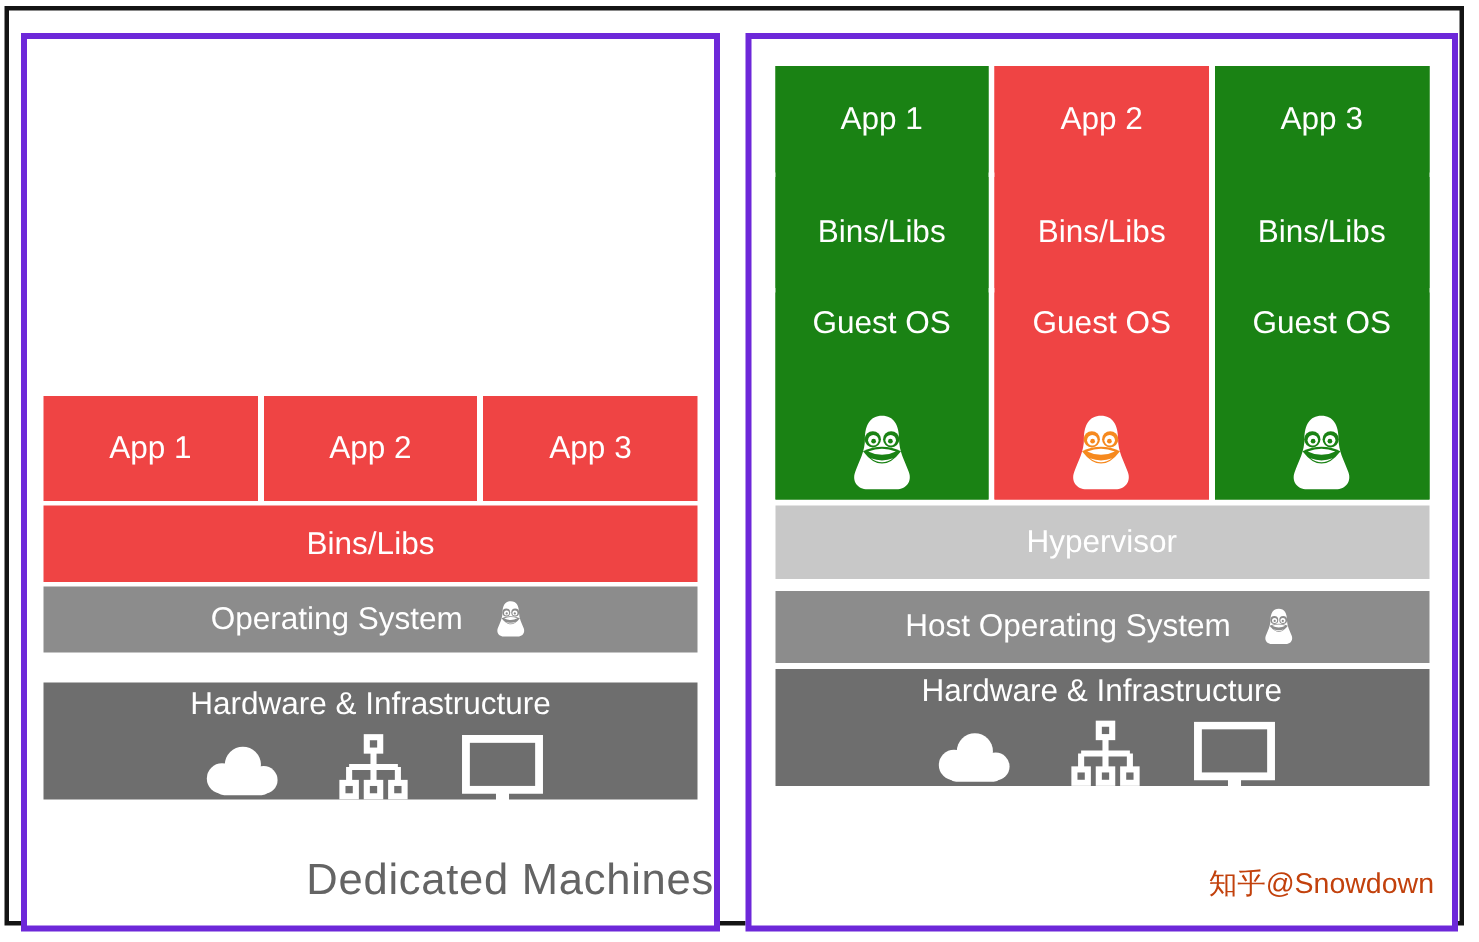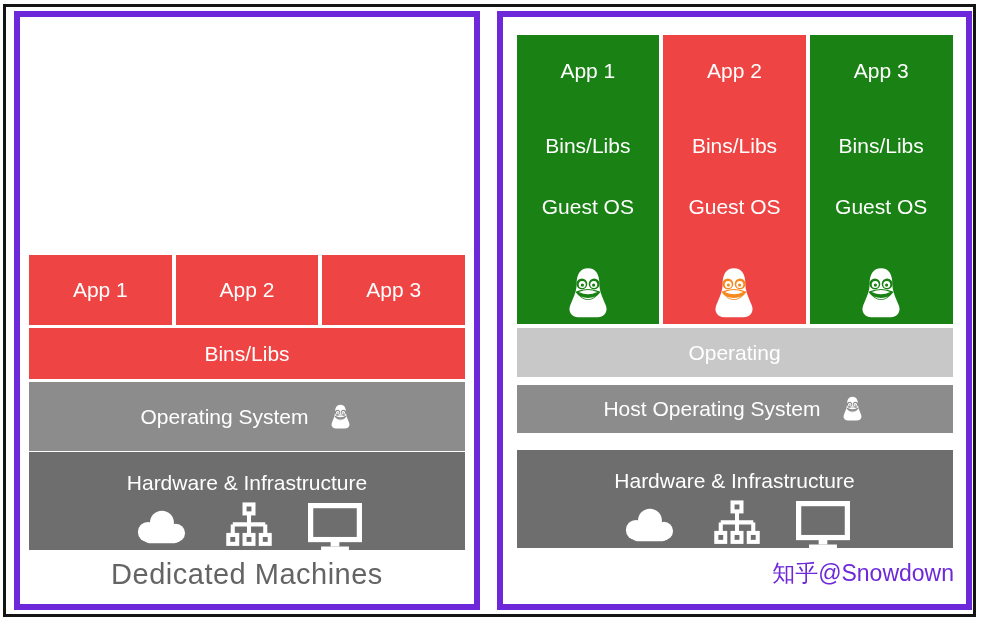--- a/index.html
+++ b/index.html
@@ -12,8 +12,8 @@
     border:3px solid #141414; box-sizing:border-box; pointer-events:none;
   }
   .panel {
-    position:absolute; top:11px; height:599px; background:#ffffff;
-    border:6px solid #6d28d9; box-sizing:border-box;
+    position:absolute; top:22px; height:599px; background:#ffffff;
+    border:4px solid #6d28d9; box-sizing:border-box;
   }
   .panel-left  { left:14px;  width:466px; }
   .panel-right { left:497px; width:475px; }

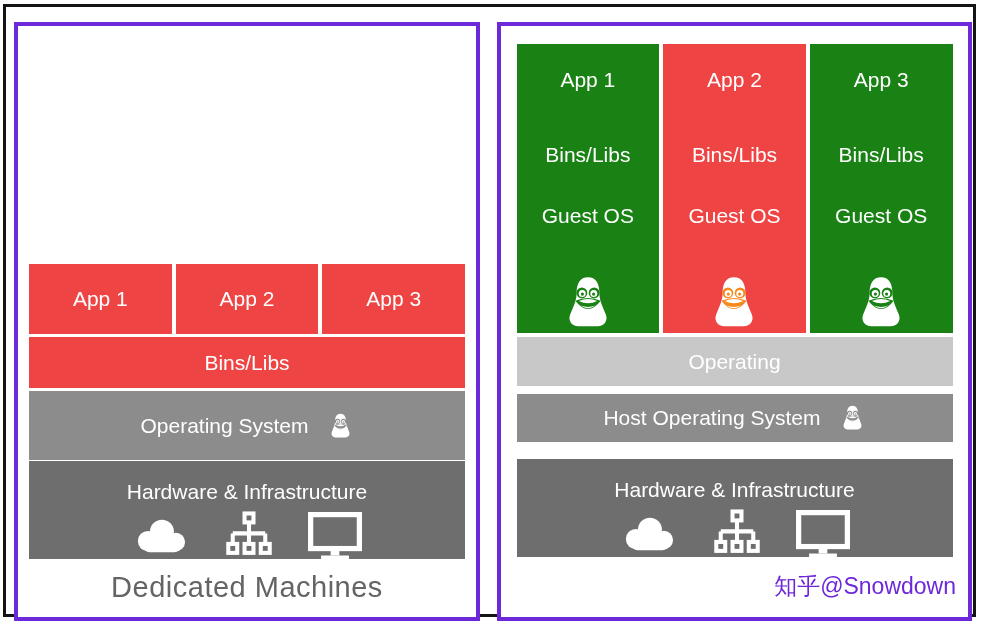--- a/index.html
+++ b/index.html
@@ -212,7 +212,7 @@
     </div>
 
     <div class="block gray-hyp hyp-row">
-      <span>Operating</span>
+      <span>Hypervisor</span>
     </div>
 
     <div class="block gray-os os-row">

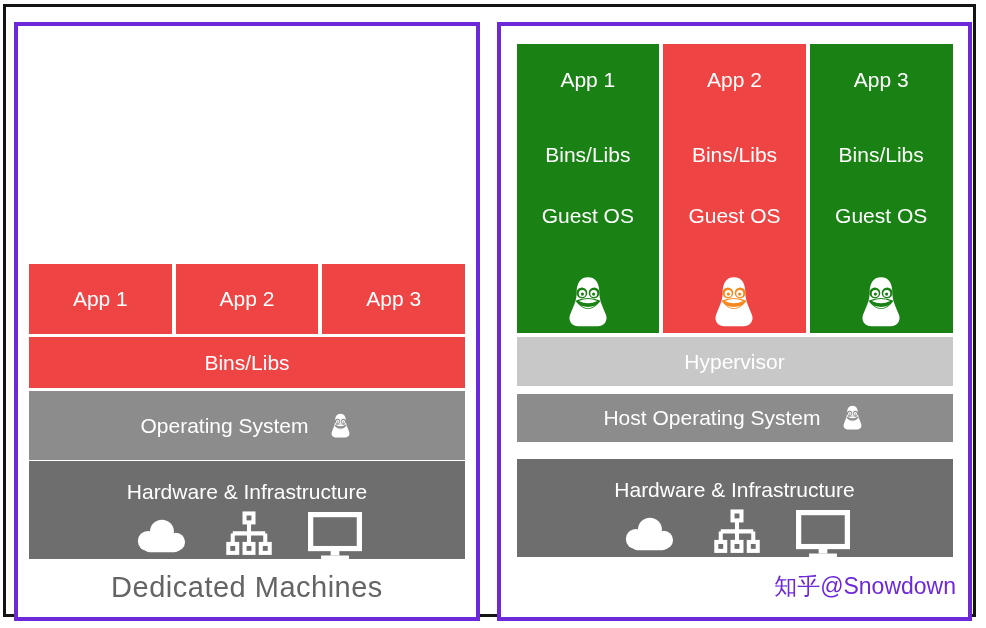--- a/index.html
+++ b/index.html
@@ -34,7 +34,7 @@
 
   .apps-row { display:grid; grid-template-columns:1fr 1fr 1fr; gap:4px; height:70px; margin-bottom:3px; }
   .bins-row { height:51px; margin-bottom:3px; }
-  .os-row   { height:69px; margin-bottom:1px; gap:18px; }
+  .os-row   { height:44px; margin-bottom:20px; gap:18px; }
   .hw-row {
     height:98px; flex-direction:column; justify-content:flex-end;
     padding-top:3px;

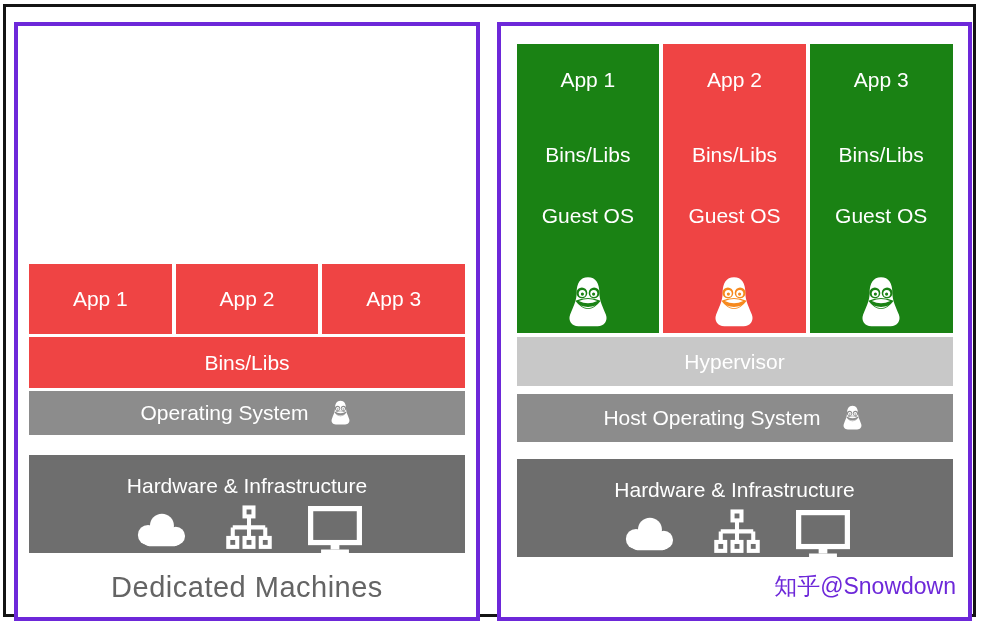--- a/index.html
+++ b/index.html
@@ -49,7 +49,7 @@
     height:138px; flex-direction:column; justify-content:space-between; padding-top:9px;
   }
   .hyp-row { height:49px; margin-bottom:8px; }
-  .panel-right .os-row { height:48px; margin-bottom:17px; }
+  .panel-right .os-row { height:48px; margin-bottom:4px; }
 
   .panel-title {
     position:absolute; bottom:13px; left:0; right:0; text-align:center;

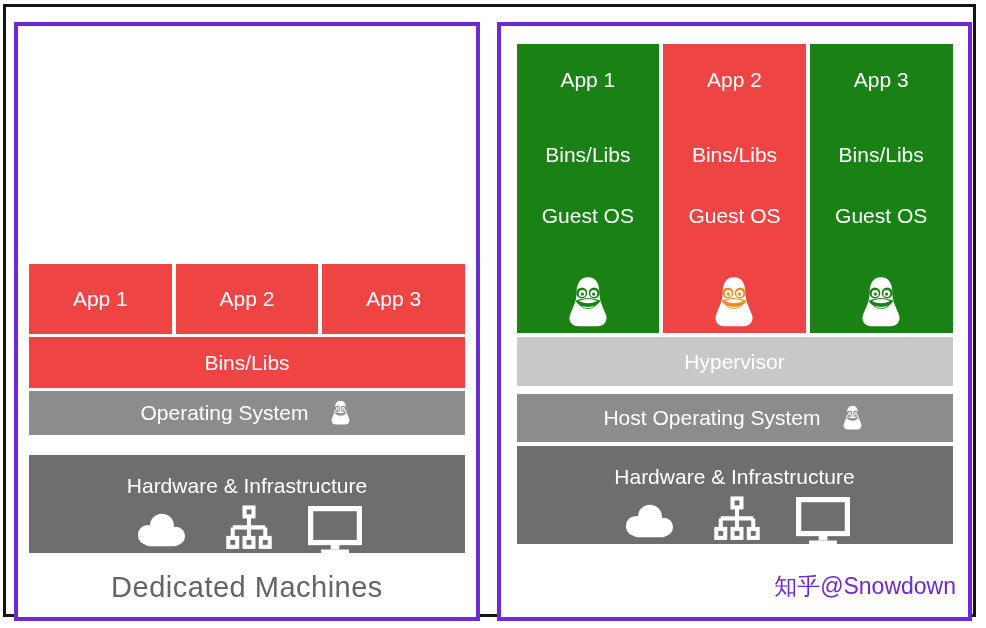--- a/index.html
+++ b/index.html
@@ -36,7 +36,7 @@
   .bins-row { height:51px; margin-bottom:3px; }
   .os-row   { height:44px; margin-bottom:20px; gap:18px; }
   .hw-row {
-    height:98px; flex-direction:column; justify-content:flex-end;
+    height:78px; flex-direction:column; justify-content:space-between;
     padding-top:3px;
   }
   .hw-icons { display:flex; align-items:center; gap:32px; margin-top:7px; }

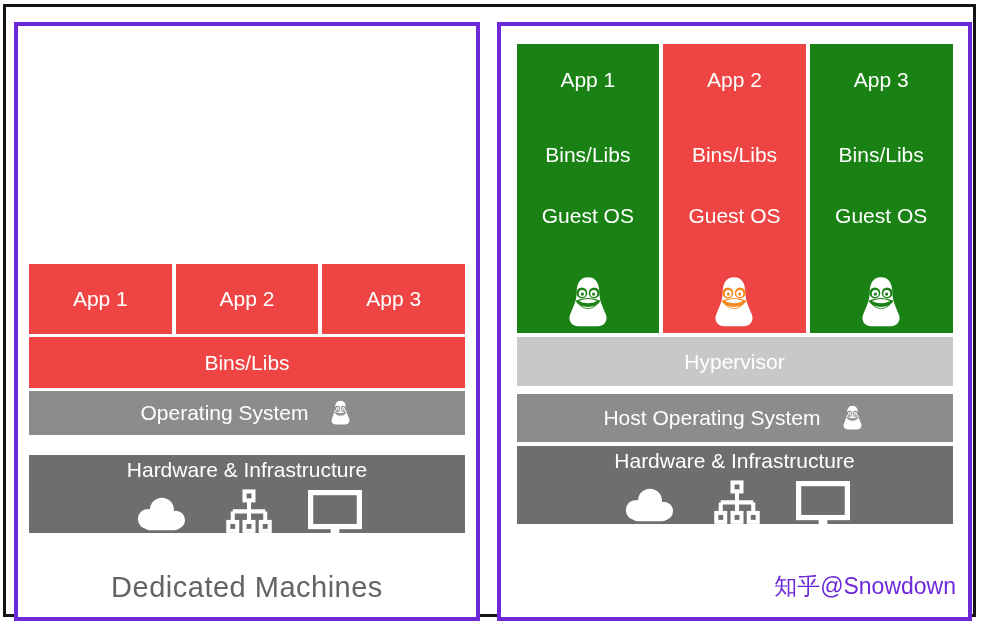--- a/index.html
+++ b/index.html
@@ -52,7 +52,7 @@
   .panel-right .os-row { height:48px; margin-bottom:4px; }
 
   .panel-title {
-    position:absolute; bottom:13px; left:0; right:0; text-align:center;
+    position:absolute; bottom:13px; left:0; right:0; text-align:right;
     font-size:29px; color:#646464; letter-spacing:0.5px;
   }
   .watermark {

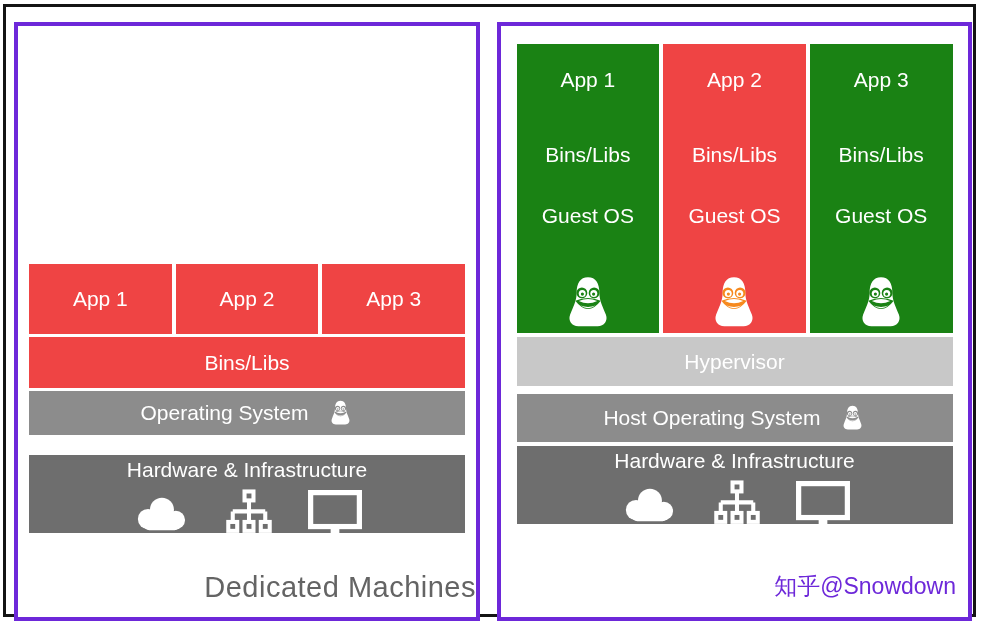--- a/index.html
+++ b/index.html
@@ -56,8 +56,8 @@
     font-size:29px; color:#646464; letter-spacing:0.5px;
   }
   .watermark {
-    position:absolute; bottom:15px; right:12px; font-size:23px;
-    color:#6d28d9; white-space:nowrap;
+    position:absolute; bottom:15px; right:12px; font-size:19px;
+    color:#c2410c; white-space:nowrap;
   }
 
   

